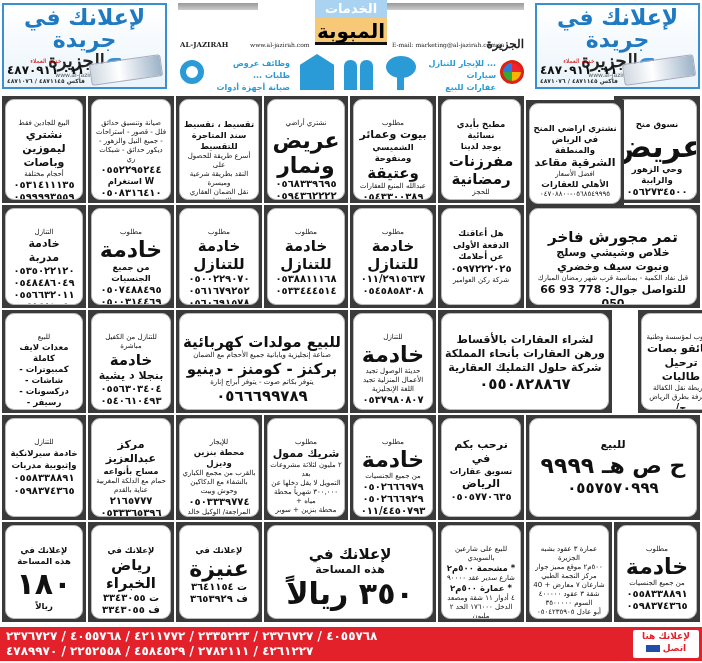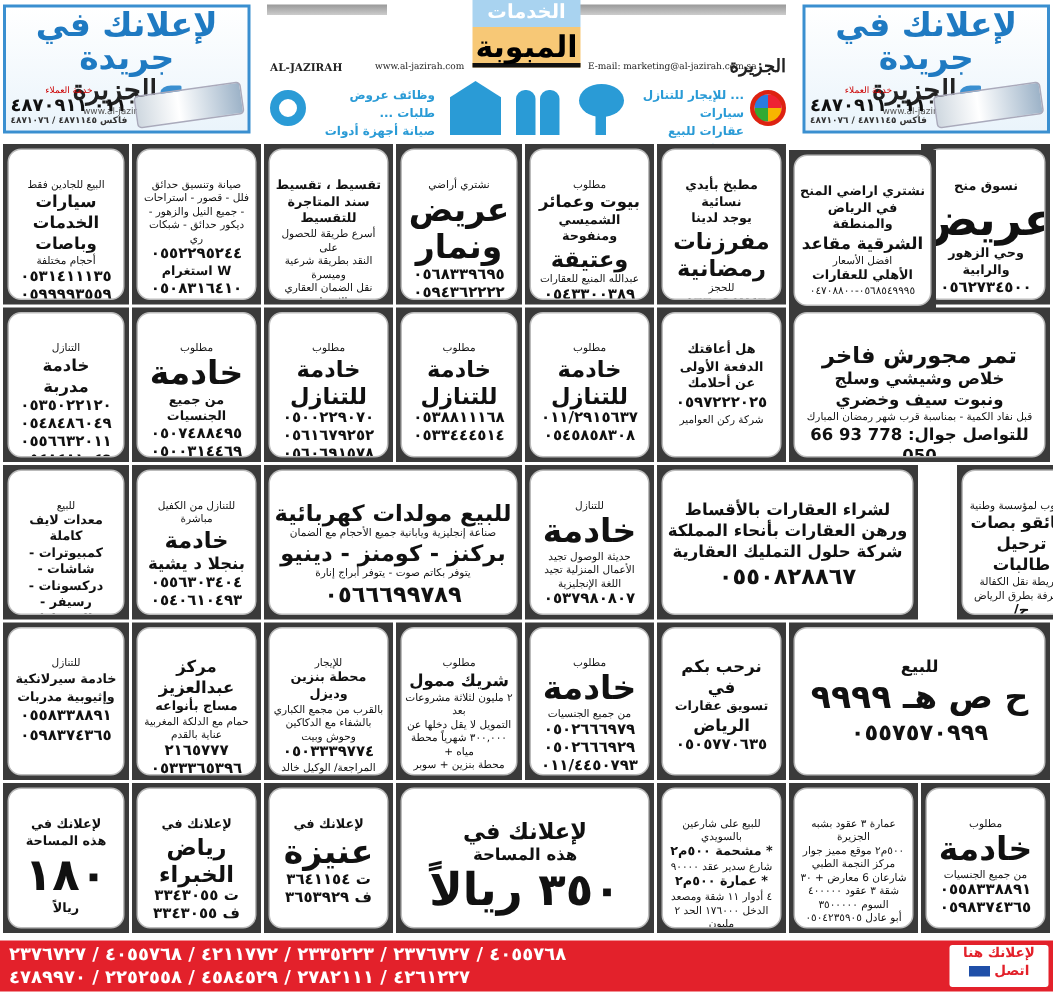--- a/index.html
+++ b/index.html
@@ -204,7 +204,7 @@
   <div class="ad" style="left:2px;top:0;width:84px;height:107px">
       <div class="inner">
     <div class="t-xs">البيع للجادين فقط</div>
-    <div class="t-md">سيارات الخدمات</div>
+    <div class="t-md">نشتري ليموزين</div>
     <div class="t-md">وباصات</div>
     <div class="t-xs">أحجام مختلفة</div>
     <div class="ph">٠٥٣١٤١١١٣٥</div>

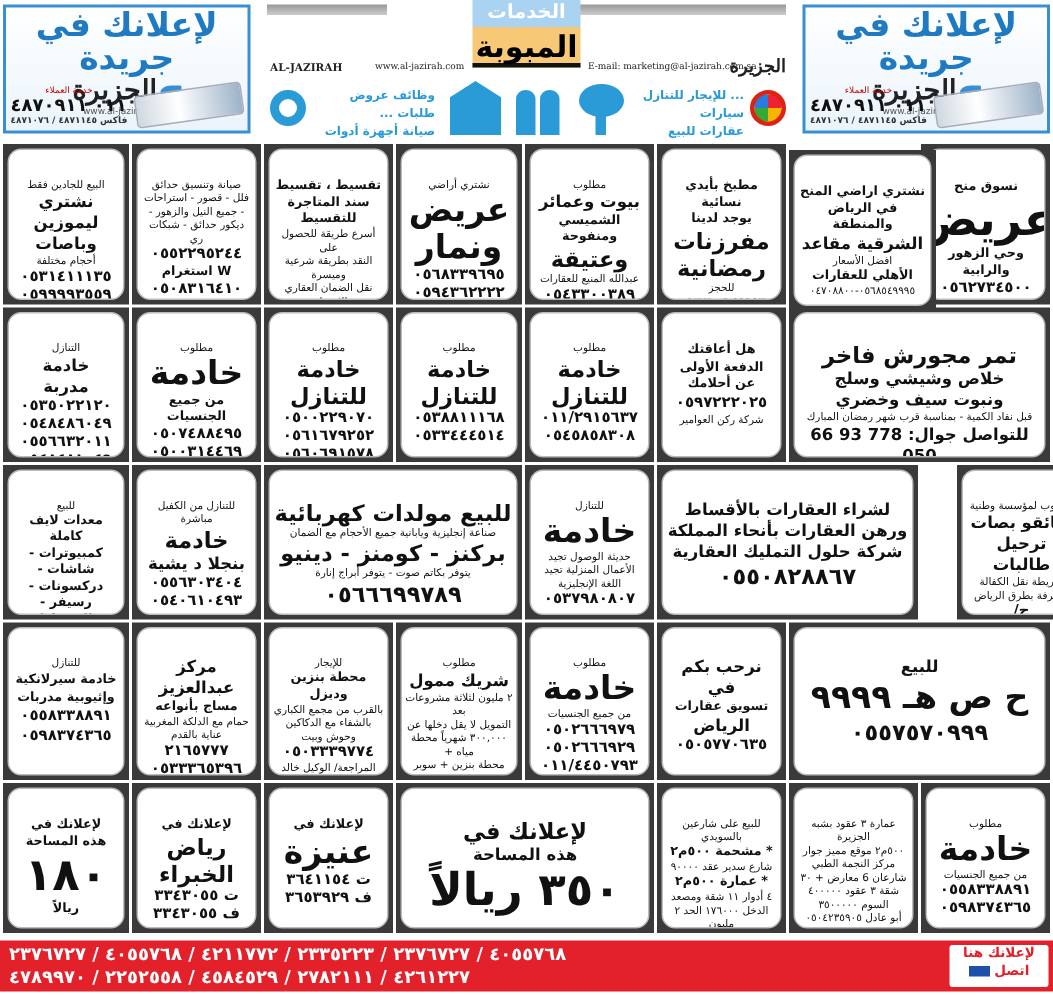--- a/index.html
+++ b/index.html
@@ -418,7 +418,7 @@
     <div class="t-xs">عمارة ٣ عقود بشبه الجزيرة</div>
     <div class="t-xs">٥٠٠م٢ موقع مميز جوار</div>
     <div class="t-xs">مركز النجمة الطبي</div>
-    <div class="t-xs">شارعان 6 معارض + ٣٠</div>
+    <div class="t-xs">شارعان ٧ معارض + 40</div>
     <div class="t-xs">شقة ٣ عقود ٤٠٠٠٠٠</div>
     <div class="t-xs">السوم ٣٥٠٠٠٠٠</div>
     <div class="t-xs">أبو عادل ٠٥٠٤٢٣٥٩٠٥</div>

